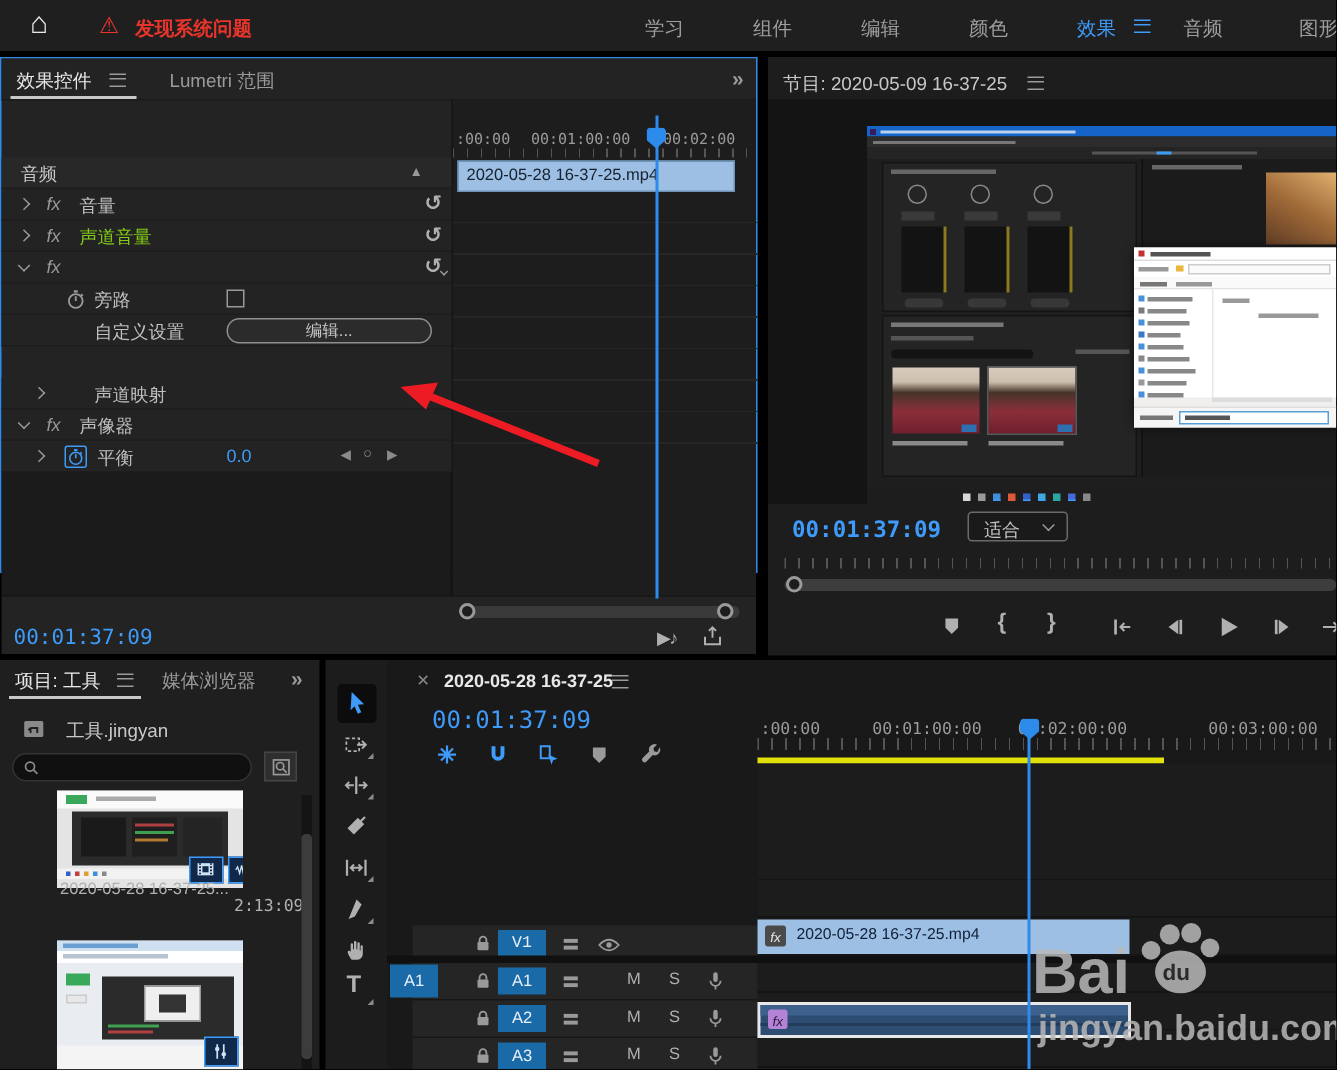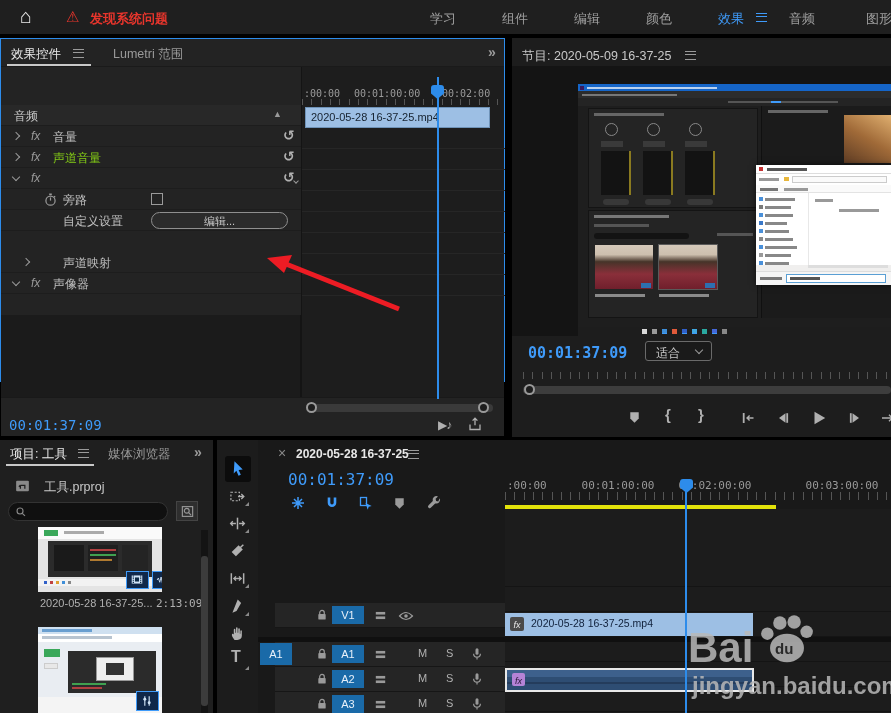--- a/index.html
+++ b/index.html
@@ -237,6 +237,17 @@
       <span class="chev down" style="left:12px;top:6px;"></span>
       <span class="tx" style="left:30px;top:3px;font-style:italic;color:#9a9a9a;">fx</span>
       <span class="tx" style="left:52px;top:3px;color:#c0c0c0;">声像器</span>
+    </div>
+    <div class="ecp-row" style="top:255px;">
+      <span class="chev right" style="left:22px;top:7px;"></span>
+      <svg class="ic" style="left:42px;top:3px;color:#3f9bfa;border:1px solid #3f9bfa;border-radius:2px;" width="15" height="15">
+          <use href="#s-watch"></use>
+        </svg>
+      <span class="tx" style="left:64px;top:3px;color:#c0c0c0;">平衡</span>
+      <span class="tx" style="left:150px;top:3px;color:#3f9bfa;">0.0</span>
+      <span class="tx" style="left:226px;top:4px;font-size:9px;color:#8a8a8a;">◀</span>
+      <span class="tx" style="left:241px;top:3px;font-size:10px;color:#8a8a8a;">○</span>
+      <span class="tx" style="left:257px;top:4px;font-size:9px;color:#8a8a8a;">▶</span>
     </div>
     <div class="p" style="left:0;top:276px;width:300px;height:82px;background:#1b1b1b;border-right:1px solid #141414;"></div>
 

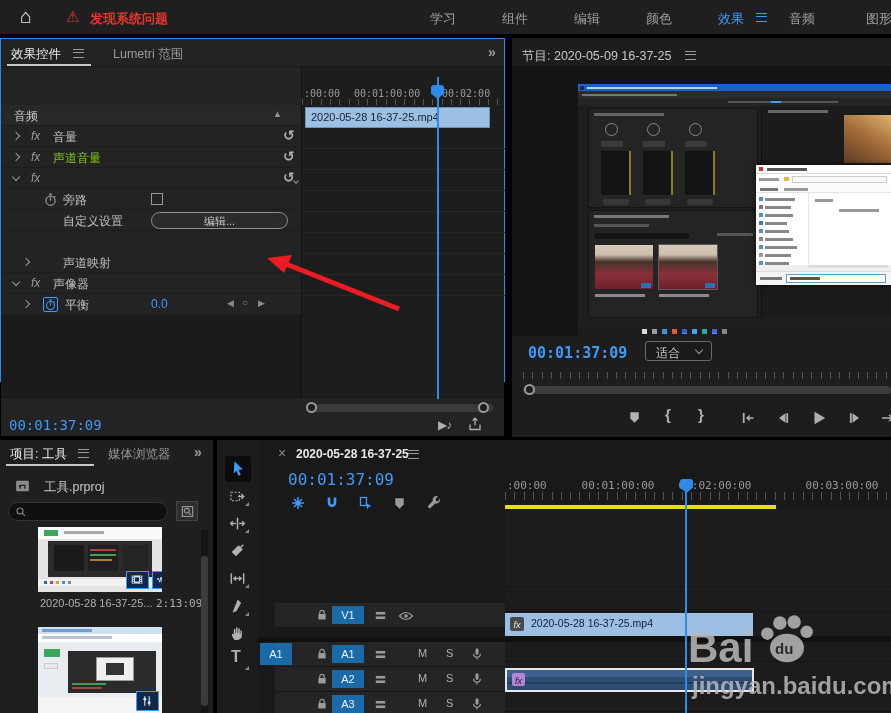--- a/index.html
+++ b/index.html
@@ -424,7 +424,7 @@
     <svg class="ic" style="left:14px;top:37px;color:#8a8a8a;" width="17" height="17">
         <use href="#s-upfolder"></use>
       </svg>
-    <span class="tx" style="left:44px;top:39px;font-size:12.5px;color:#c8c8c8;">工具.prproj</span>
+    <span class="tx" style="left:44px;top:39px;font-size:12.5px;color:#c8c8c8;">工具.jingyan</span>
     <div class="p" style="left:8px;top:62px;width:160px;height:19px;background:#101010;border:1px solid #333;border-radius:10px;">
       <svg class="ic" style="left:6px;top:3px;color:#8a8a8a;" width="12" height="12">
           <use href="#s-search"></use>

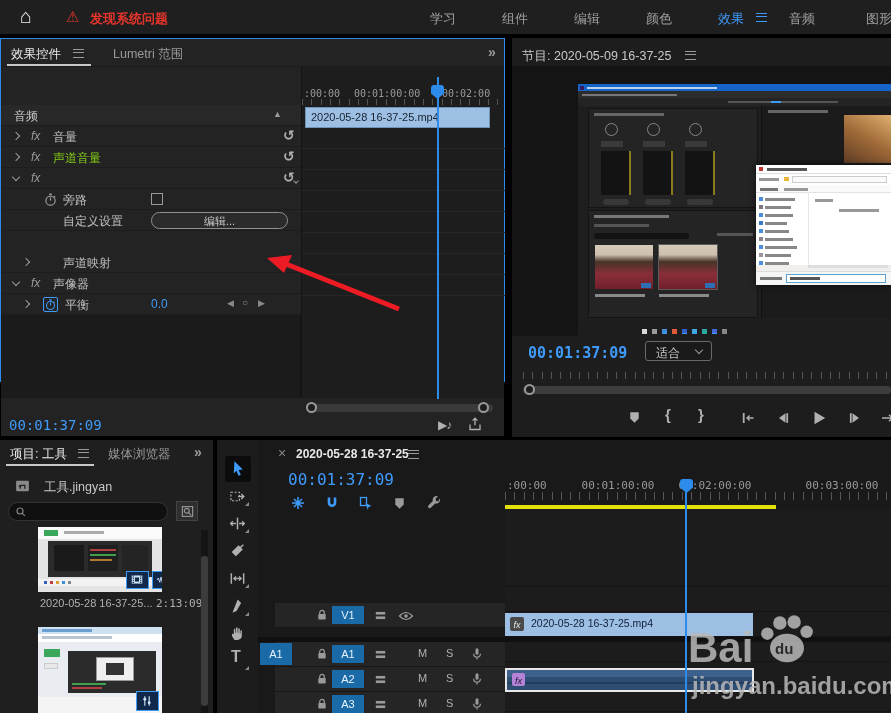--- a/index.html
+++ b/index.html
@@ -464,7 +464,7 @@
           </svg>
       </div>
     </div>
-    <span class="tx" style="left:40px;top:157px;font-size:11px;color:#b0b0b0;">2020-05-28 16-37-25...</span>
+    <span class="tx" style="left:40px;top:147px;font-size:11px;color:#b0b0b0;">2020-05-28 16-37-25...</span>
     <span class="tx mono" style="left:156px;top:157px;font-size:11px;color:#b0b0b0;">2:13:09</span>
 
     <div class="p" style="left:38px;top:187px;width:124px;height:86px;background:#e9edf2;overflow:hidden;">

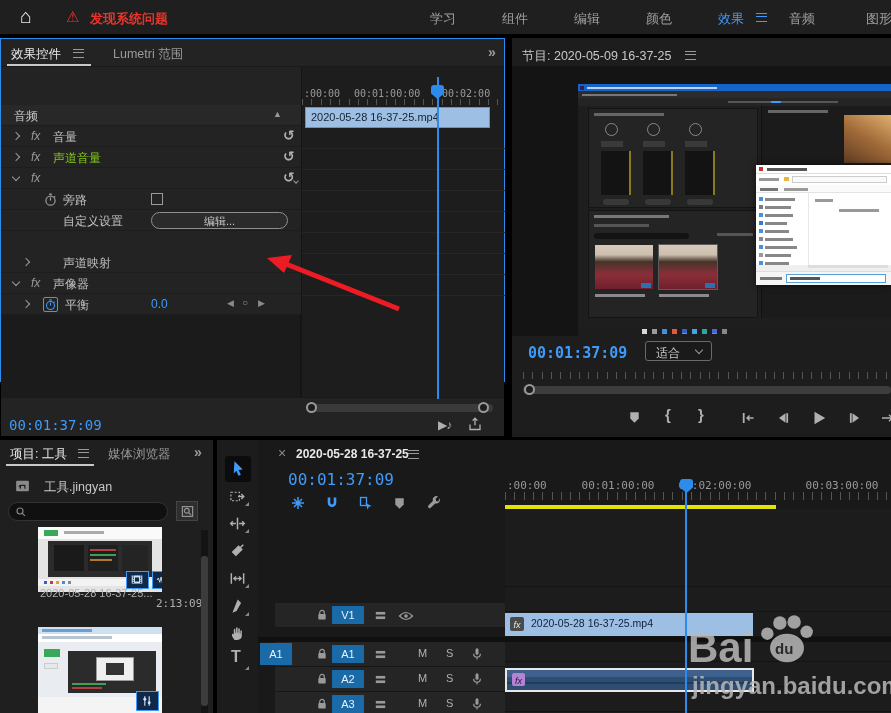--- a/index.html
+++ b/index.html
@@ -555,7 +555,7 @@
 
     <div class="p" style="left:247px;top:69px;width:386px;height:204px;background:#1c1c1c;"></div>
 
-    <div class="trow" style="top:163px;height:25px;">
+    <div class="trow" style="top:177px;height:25px;font-family:Liberation Mono, monospace;">
       <svg class="ic" style="left:40px;top:5px;color:#9a9a9a;" width="14" height="14">
           <use href="#s-lock"></use>
         </svg>

